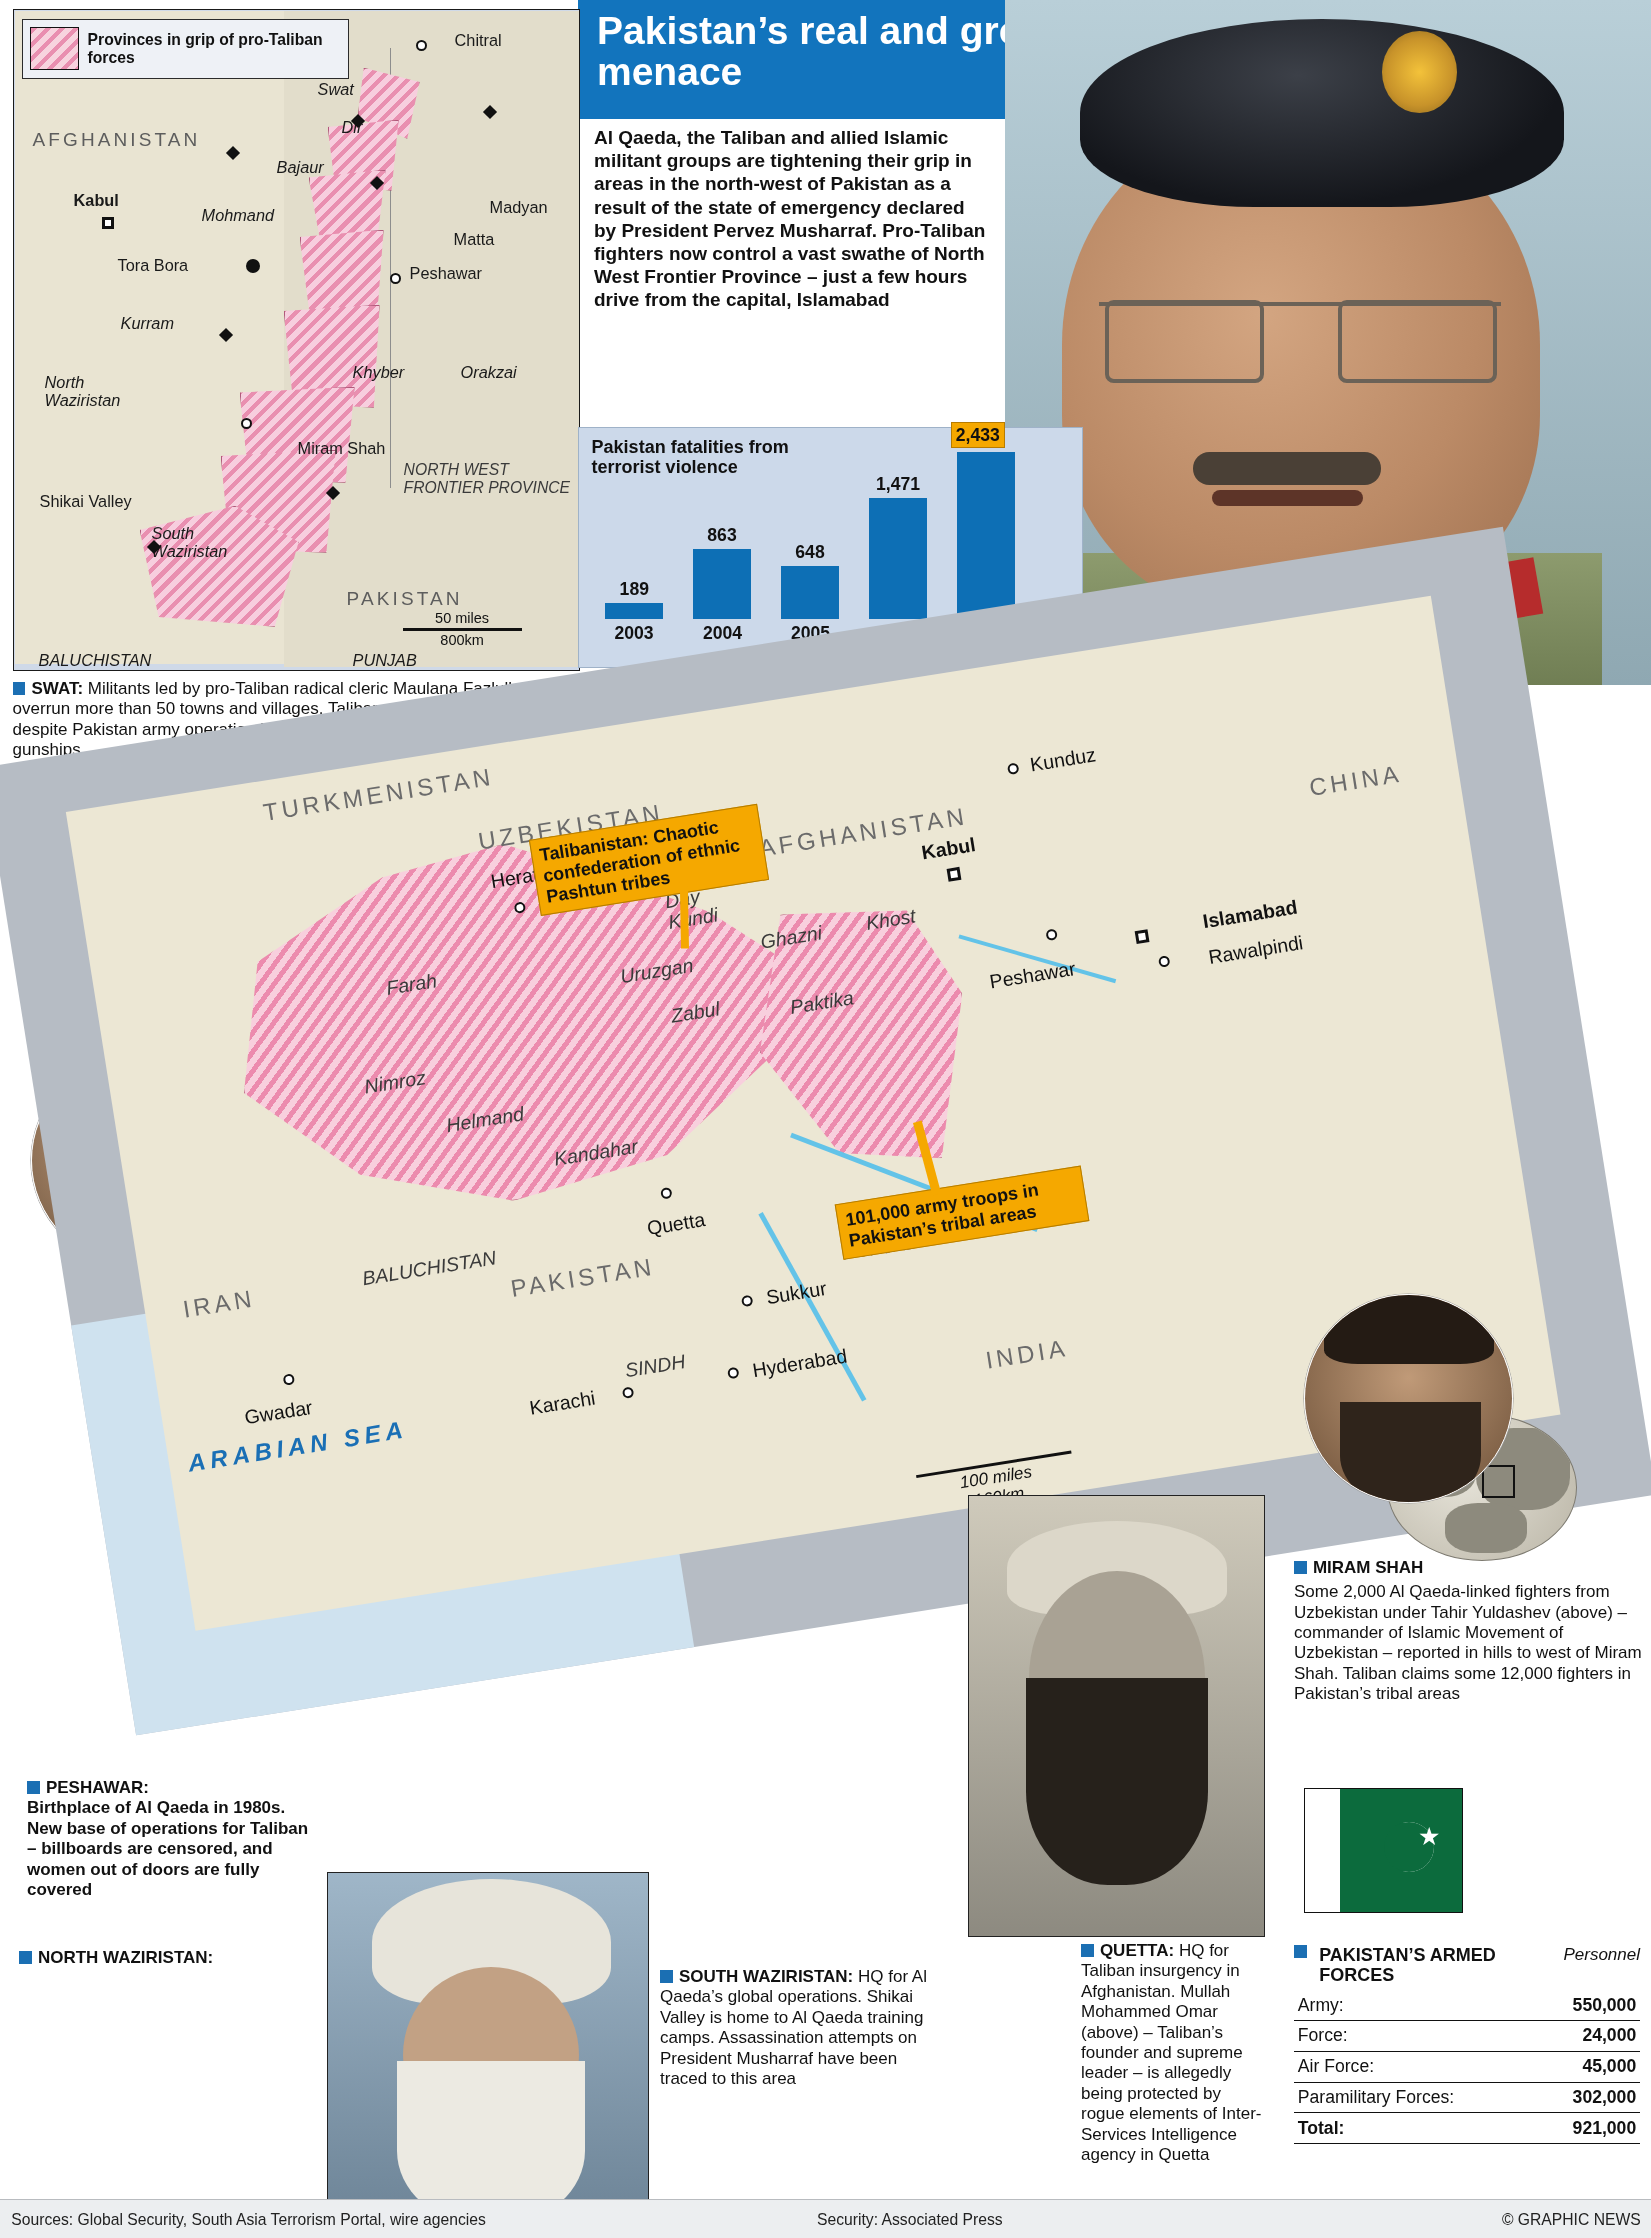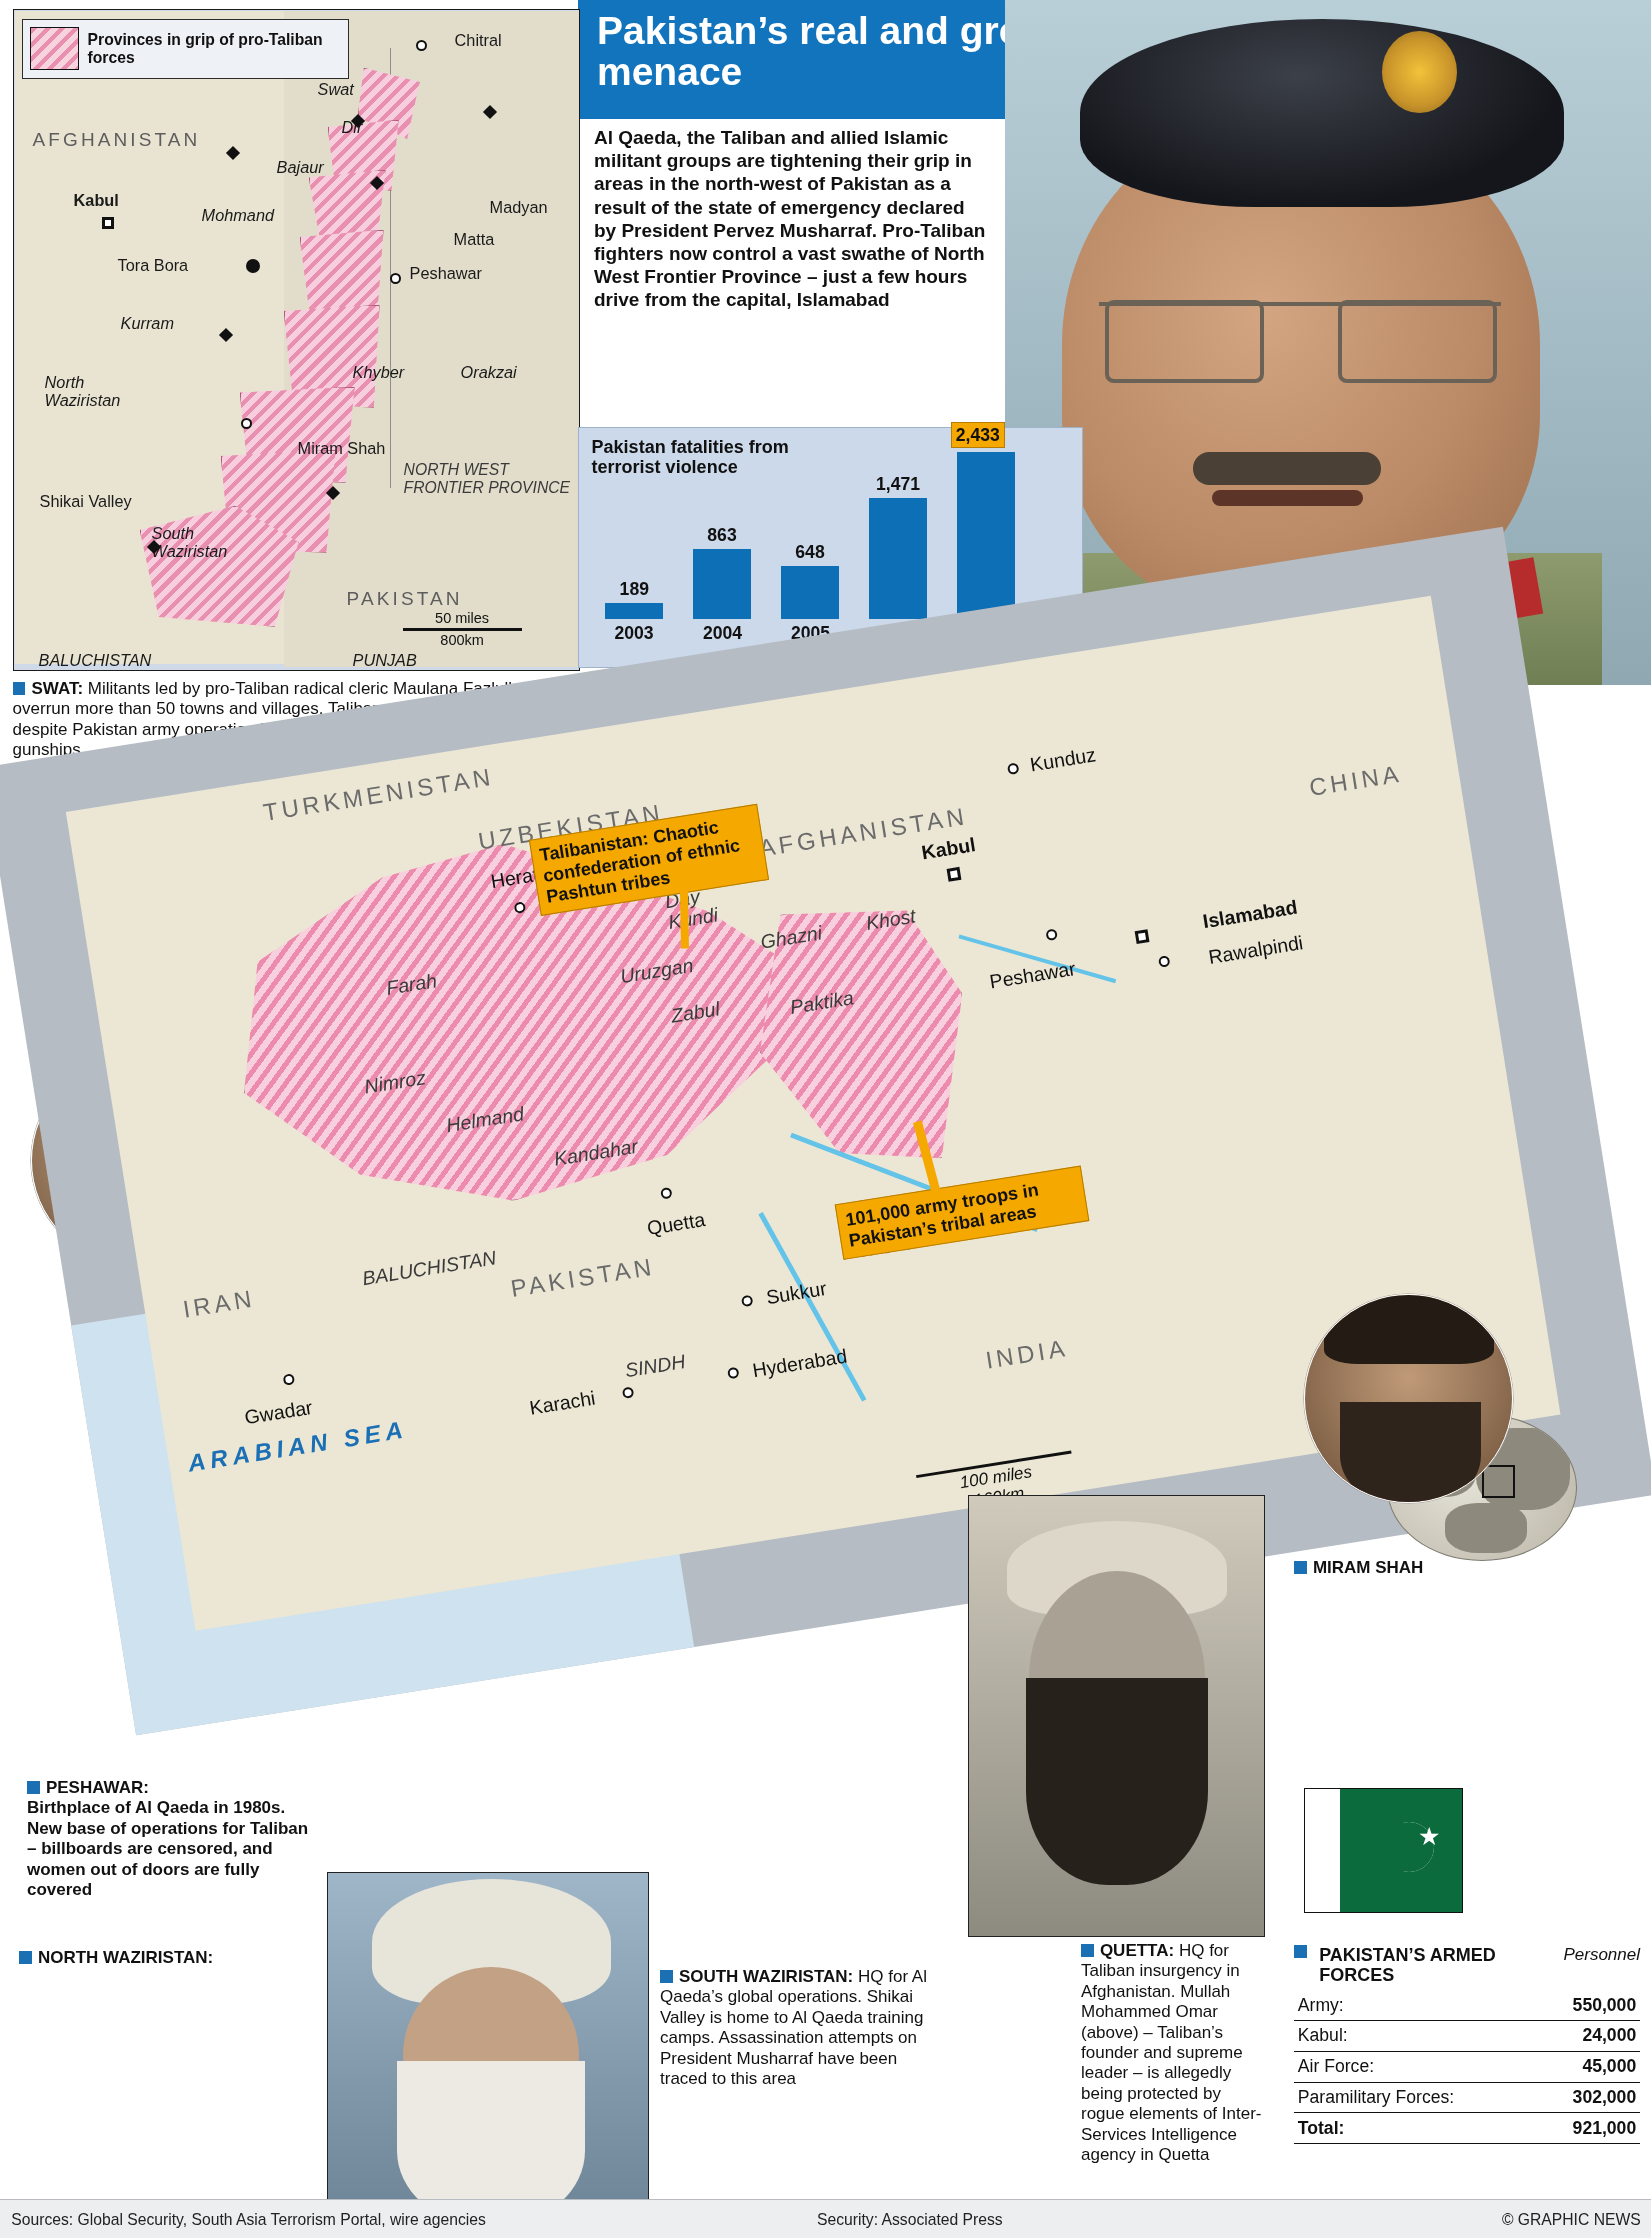--- a/index.html
+++ b/index.html
@@ -434,6 +434,7 @@
 
 <div class="abs botnote" style="left:1294px;top:1558px;width:352px;">
   <span class="sq"></span><b>MIRAM SHAH</b>
+  <div style="margin-top:3.8px;">Some 2,000 Al Qaeda-linked fighters from Uzbekistan under Tahir Yuldashev (above) – commander of Islamic Movement of Uzbekistan – reported in hills to west of Miram Shah. Taliban claims some 12,000 fighters in Pakistan’s tribal areas</div>
 </div>
 
 <div class="abs" id="omar">

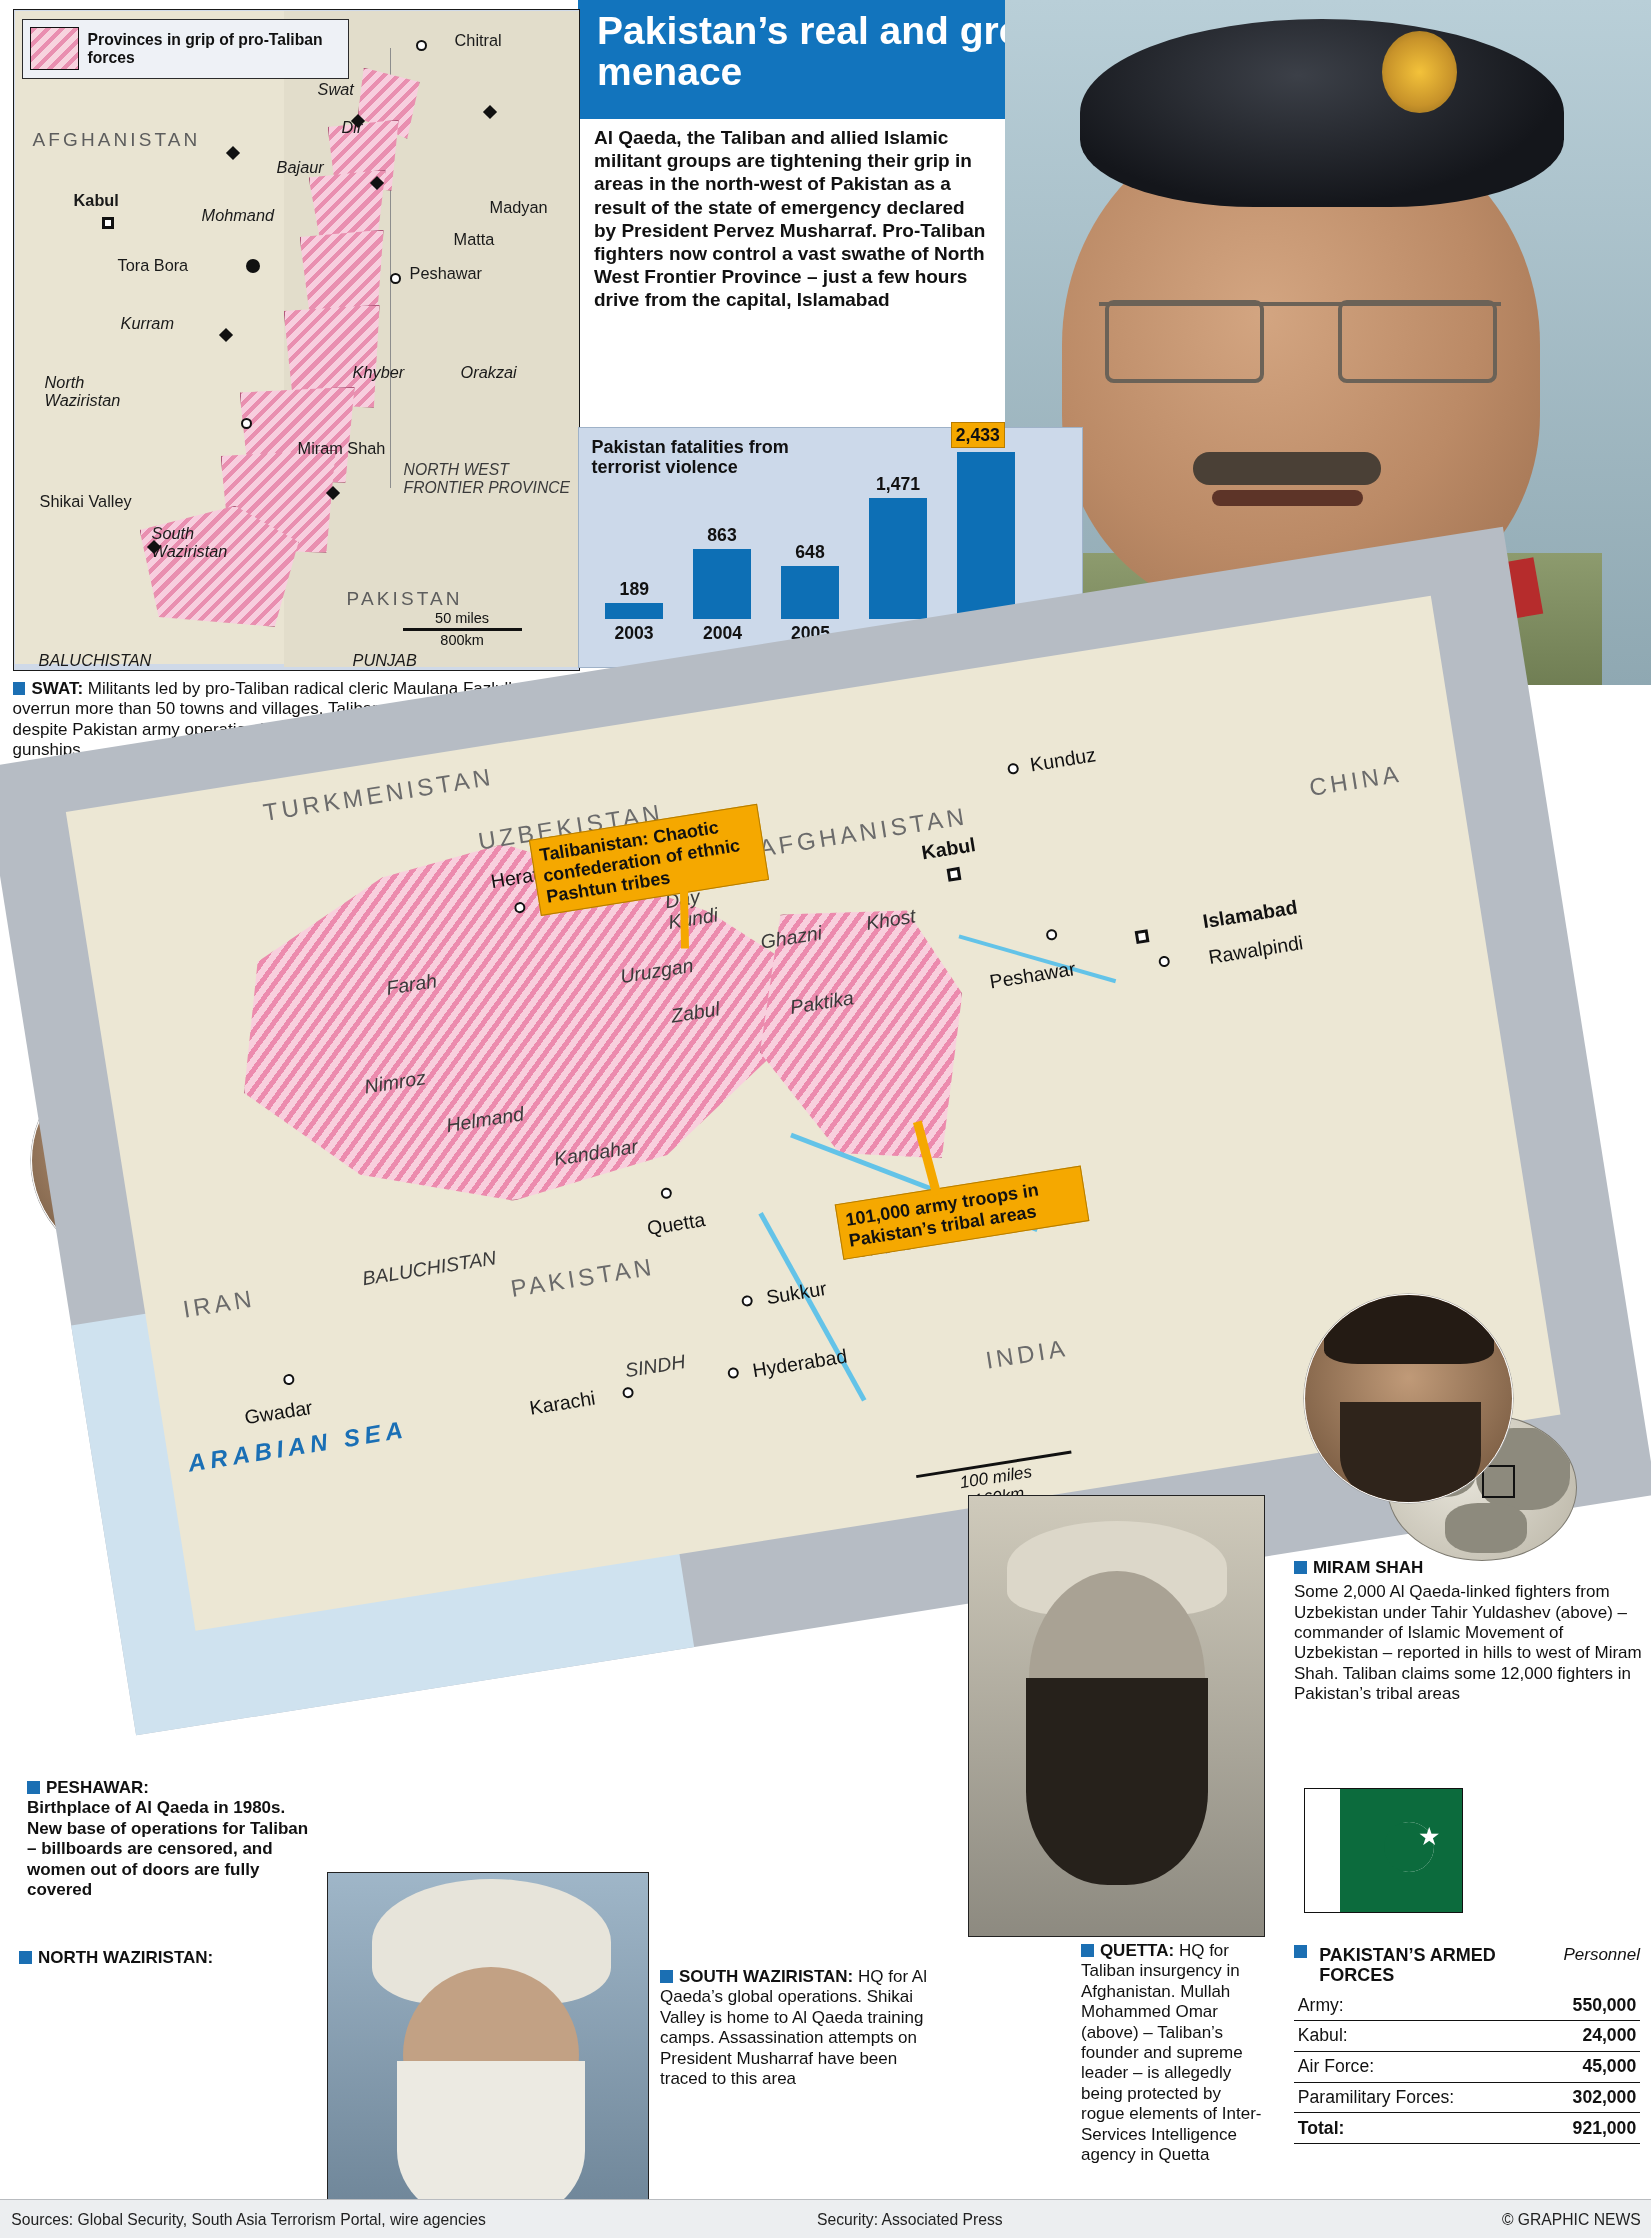--- a/index.html
+++ b/index.html
@@ -486,7 +486,7 @@
       <td class="val">550,000</td>
     </tr>
     <tr>
-      <td>Kabul:</td>
+      <td>Force:</td>
       <td class="val">24,000</td>
     </tr>
     <tr>

